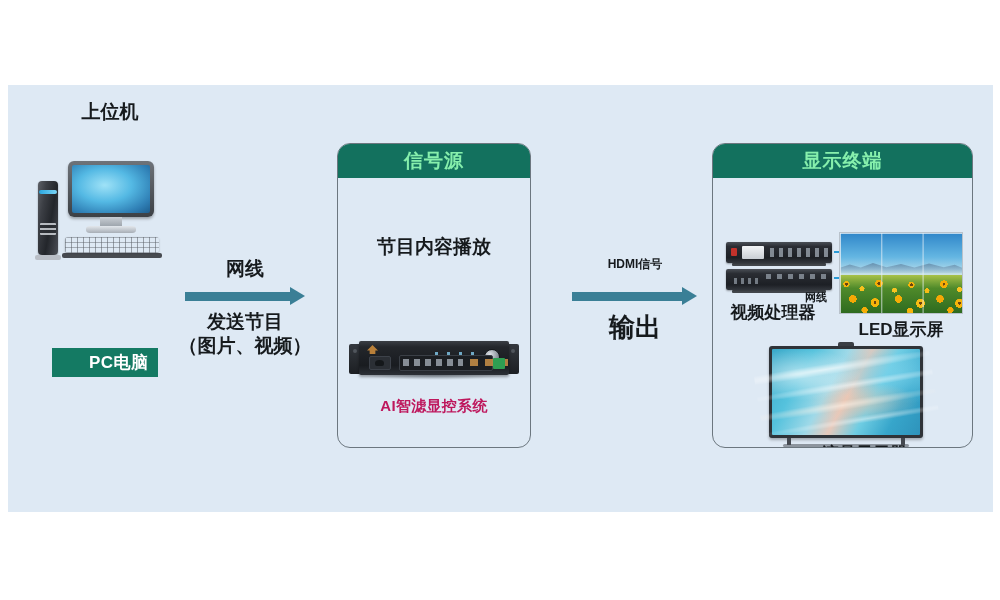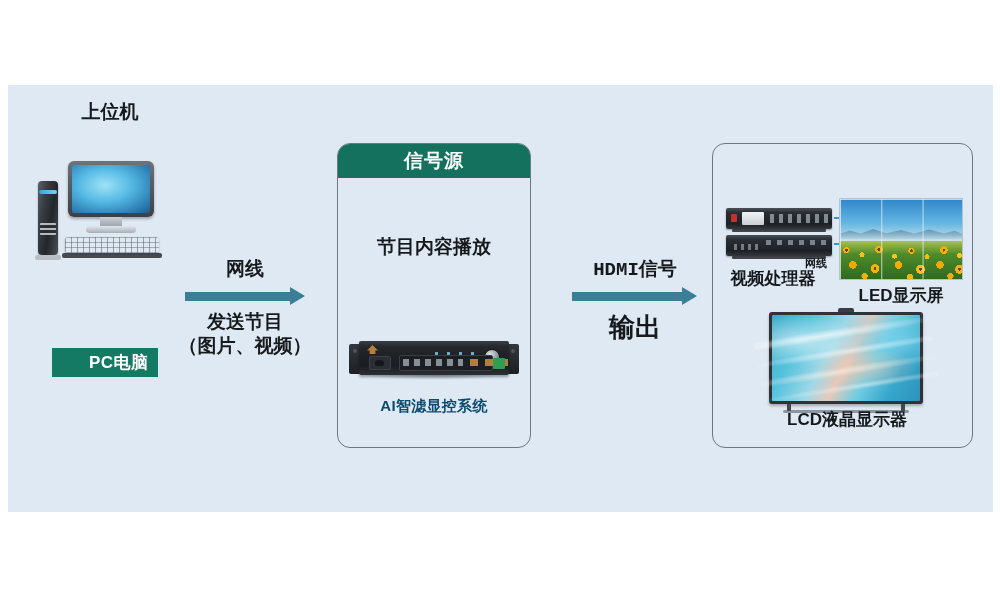--- a/index.html
+++ b/index.html
@@ -77,7 +77,7 @@
   
   .panel{position:absolute;border:1.4px solid #6c777f;border-radius:13px;
          background:#dee9f4;box-sizing:border-box;overflow:hidden;}
-  .panel-head{height:34px;background:#13715e;color:#ffffff;font-size:19px;
+  .panel-head{height:34px;background:#13715e;color:#86efac;font-size:19px;
          font-weight:bold;display:flex;align-items:center;justify-content:center;
          letter-spacing:1px;}
   .panel-body{position:relative;width:100%;}

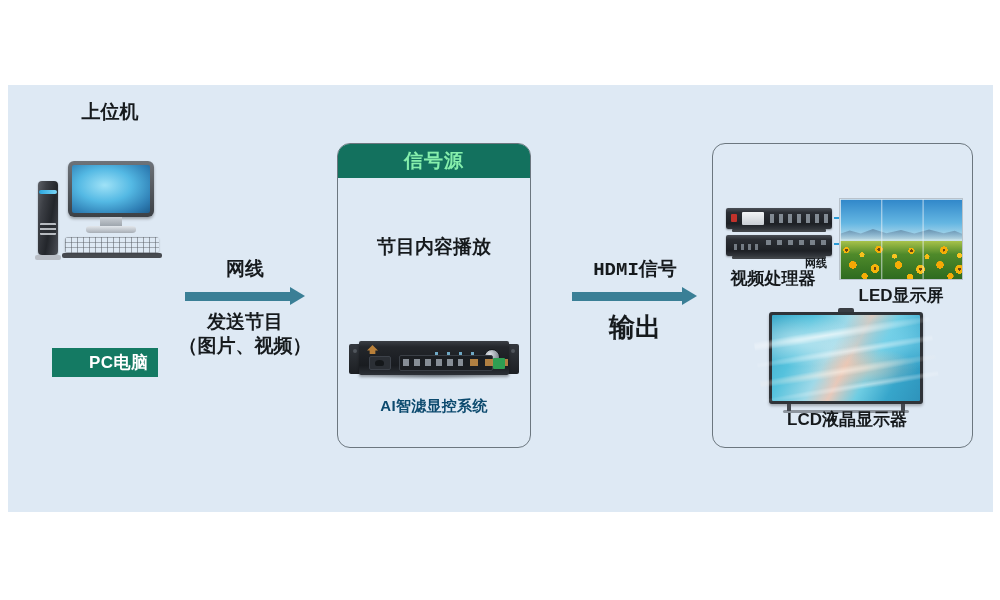--- a/index.html
+++ b/index.html
@@ -286,6 +286,7 @@
   </div>
 
   <div class="panel" id="panel-display" style="left:704px;top:58px;">
+    <div class="panel-head">显示终端</div>
     <div class="panel-body" style="height:269px;">
 
       <div class="vp-wrap">

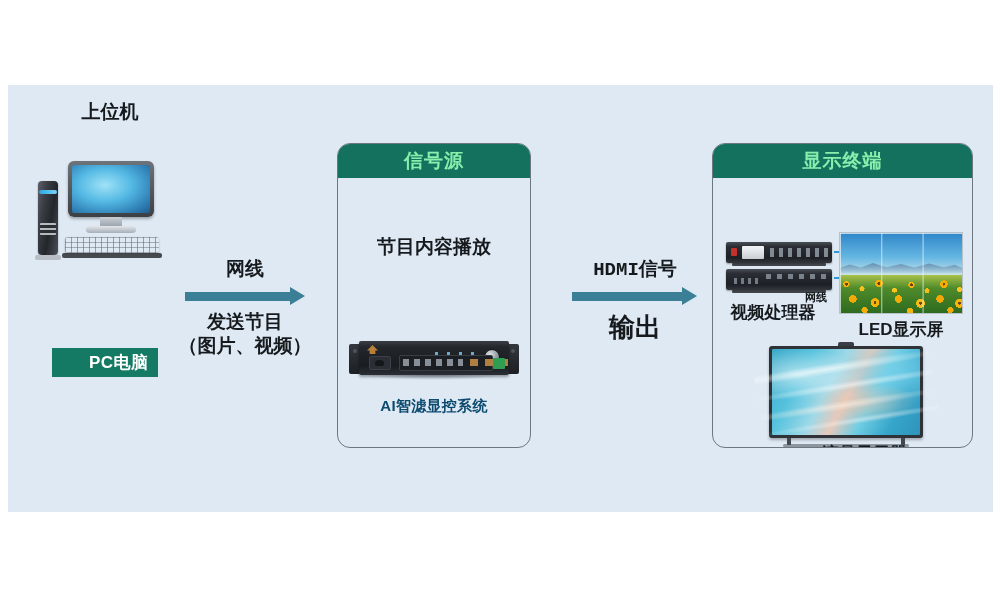--- a/index.html
+++ b/index.html
@@ -71,7 +71,7 @@
   #a1-bot{left:-38px;top:18px;width:196px;font-size:19px;line-height:1.25;}
 
   #a2{left:572px;top:292px;width:126px;}
-  #a2-top{left:-3px;top:-36px;width:132px;font-size:19px;font-family:Liberation Mono, monospace;}
+  #a2-top{left:-3px;top:-36px;width:132px;font-size:12px;}
   #a2-bot{left:-3px;top:18px;width:132px;font-size:26px;}
 
   

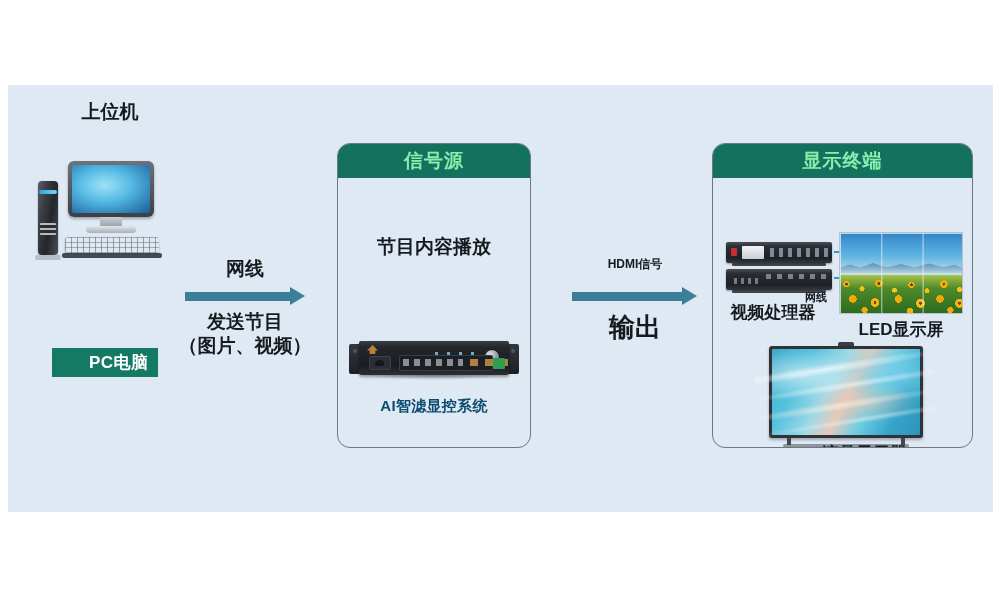--- a/index.html
+++ b/index.html
@@ -88,7 +88,7 @@
   #sig-text{position:absolute;left:0;right:0;top:56px;font-size:19px;
        text-align:center;font-weight:bold;color:#161a1d;}
   #sig-caption{position:absolute;left:0;right:0;top:219px;font-size:15px;
-       text-align:center;font-weight:bold;color:#0c4a6e;letter-spacing:.3px;}
+       text-align:center;font-weight:bold;color:#be185d;letter-spacing:.3px;}
 
   
   .rack{position:absolute;left:11px;top:163px;width:170px;height:38px;}

